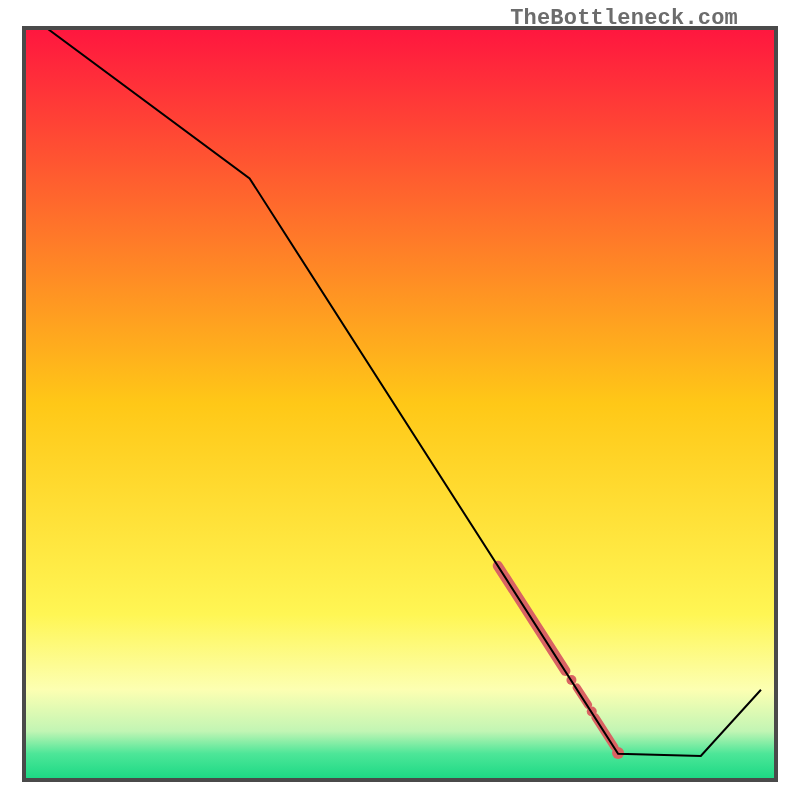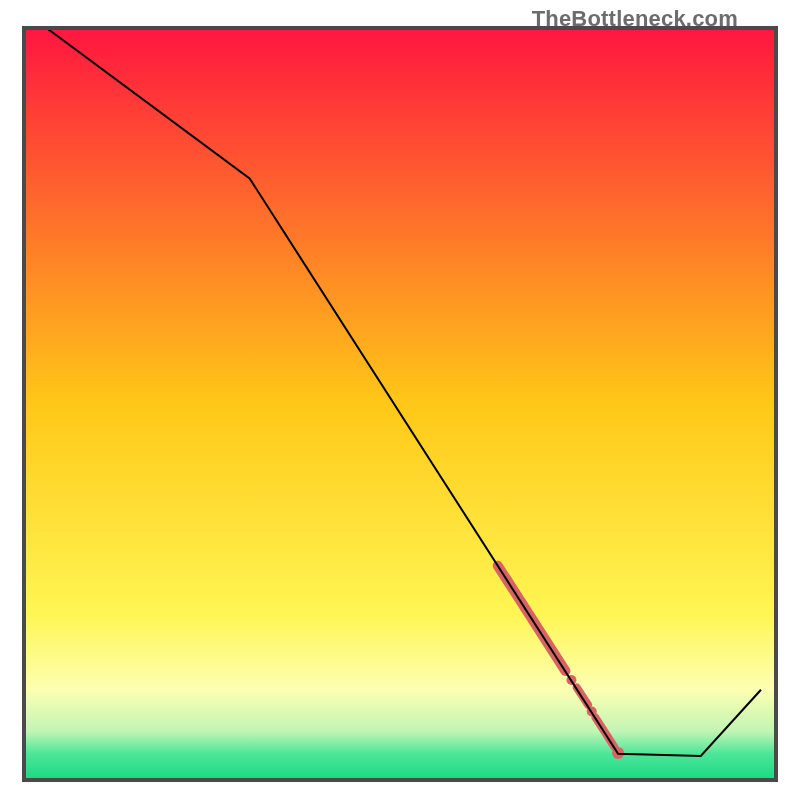--- a/index.html
+++ b/index.html
@@ -14,6 +14,7 @@
     position: relative;
     width: 752px;
     height: 800px;
+    font-family: Liberation Mono, monospace;
   }
   svg {
     display: block;

